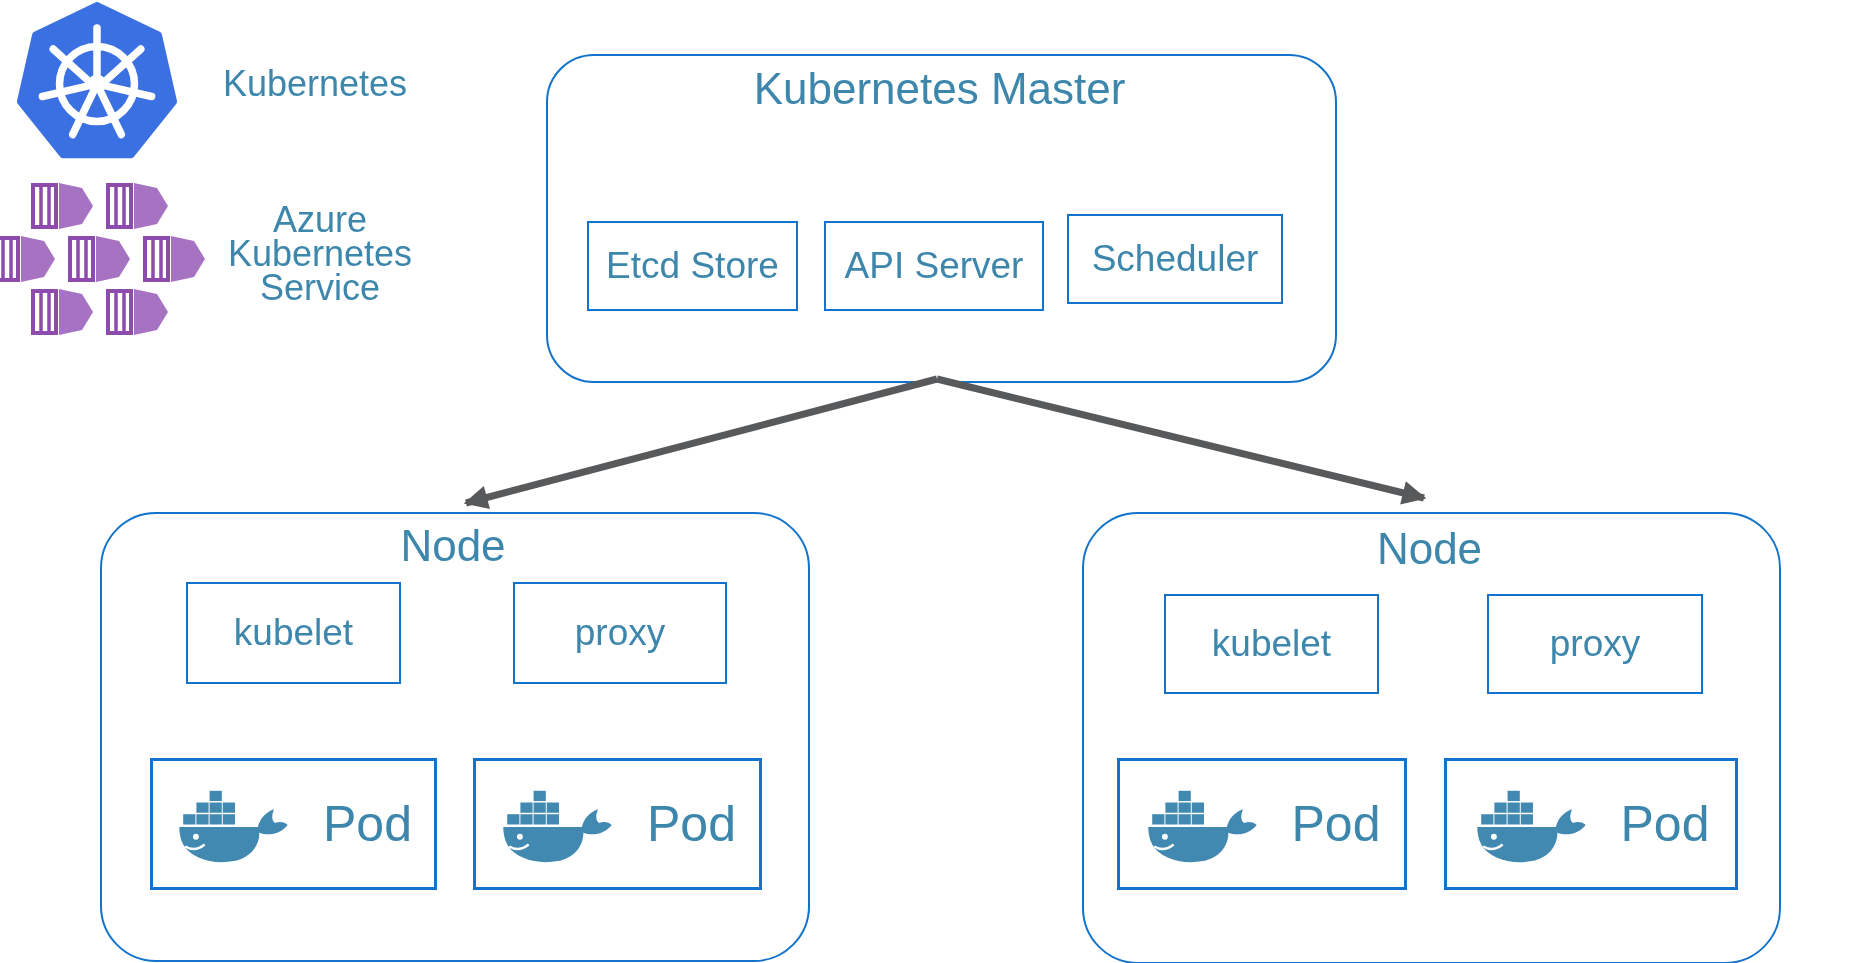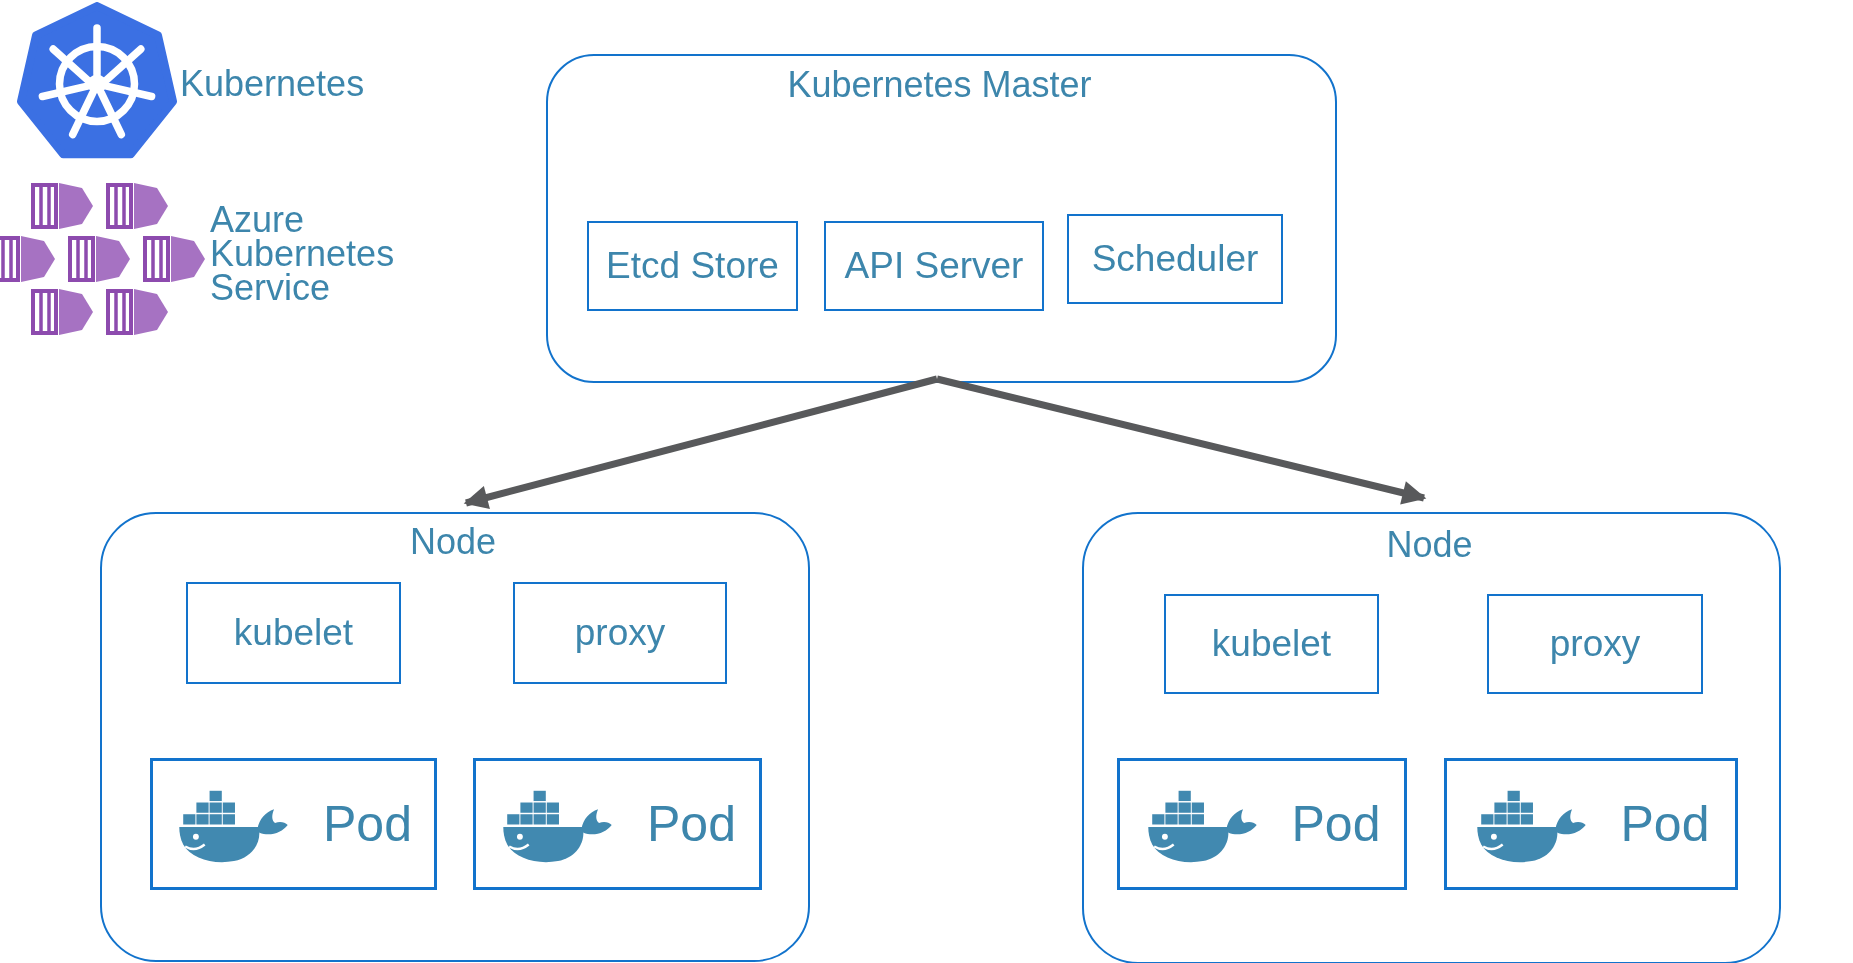--- a/index.html
+++ b/index.html
@@ -25,7 +25,7 @@
     gap:30px;padding-bottom:0;box-sizing:border-box;
   }
   .pod-label{color:#3d86ac;font-size:50px;}
-  .brand-label{position:absolute;text-align:left;color:#3d86ac;}
+  .brand-label{position:absolute;text-align:center;color:#3d86ac;}
   svg{display:block;}
 </style>
 </head>

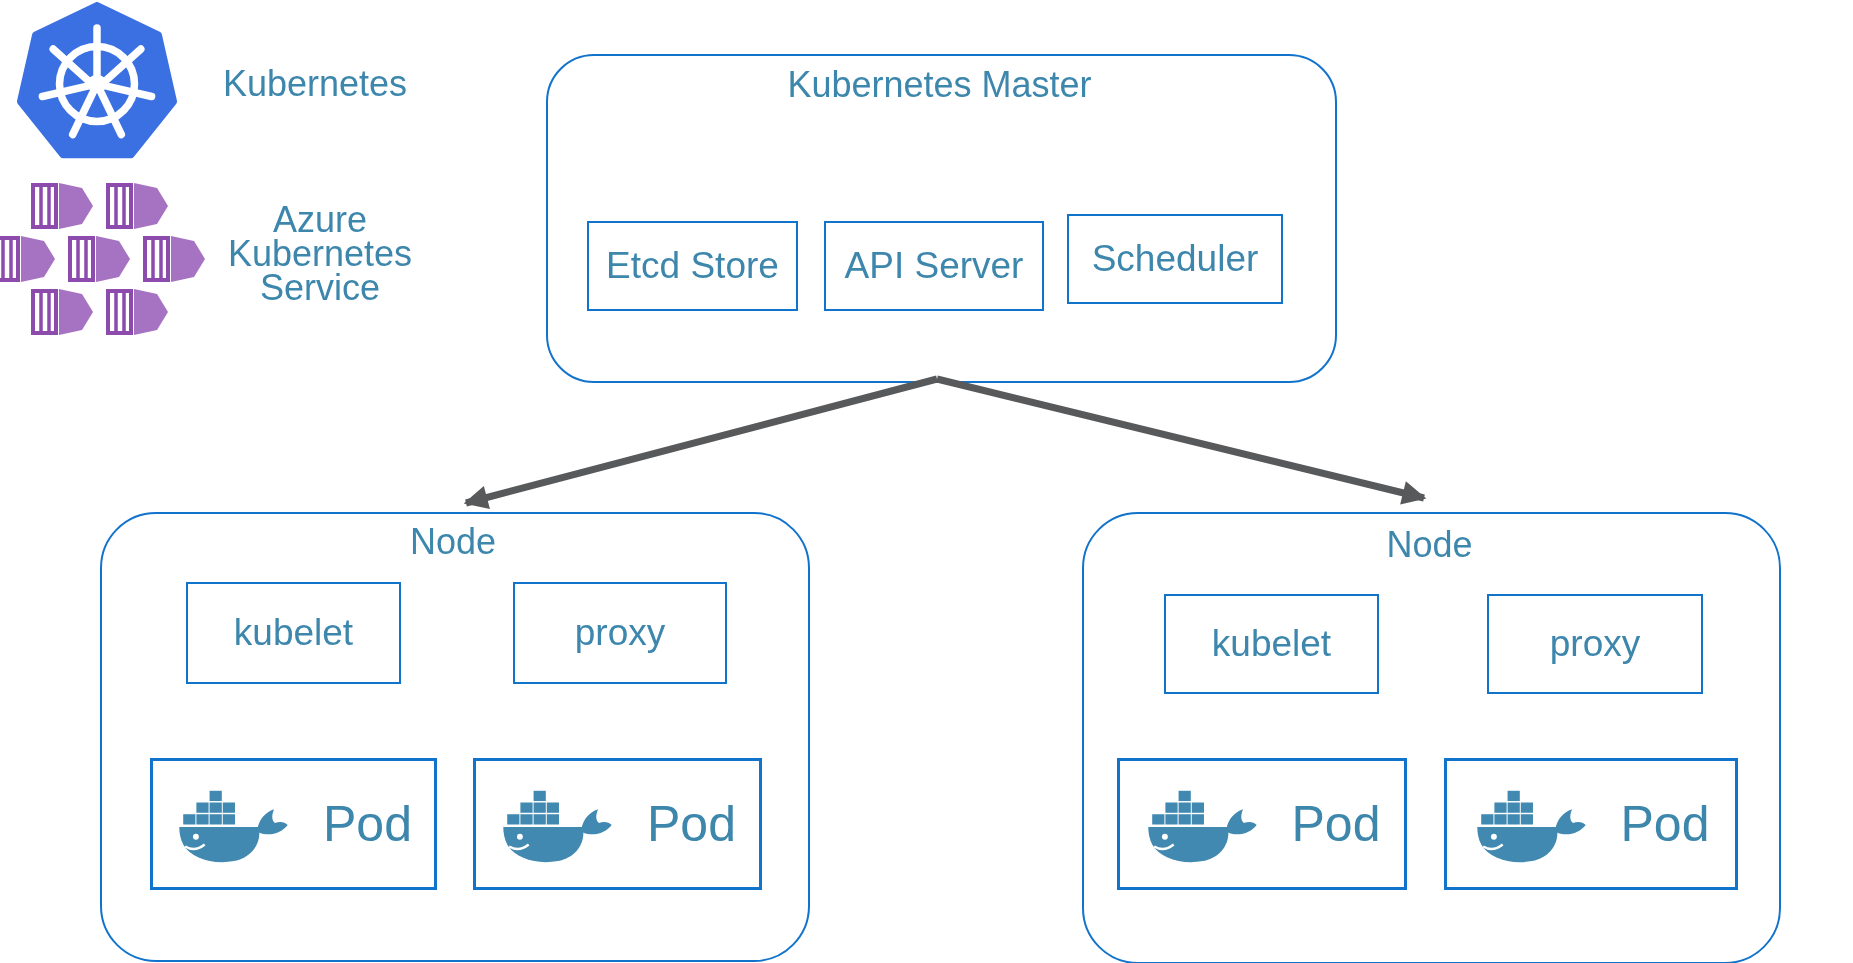--- a/index.html
+++ b/index.html
@@ -17,7 +17,7 @@
   .box-label{color:#3d86ac;font-size:37px;white-space:nowrap;}
   .section-title{
     position:absolute;left:0;right:0;text-align:center;
-    color:#3d86ac;font-size:36px;white-space:nowrap;
+    color:#3d86ac;font-size:44px;white-space:nowrap;
   }
   .pod-box{
     position:absolute;border:3px solid #1273cc;

